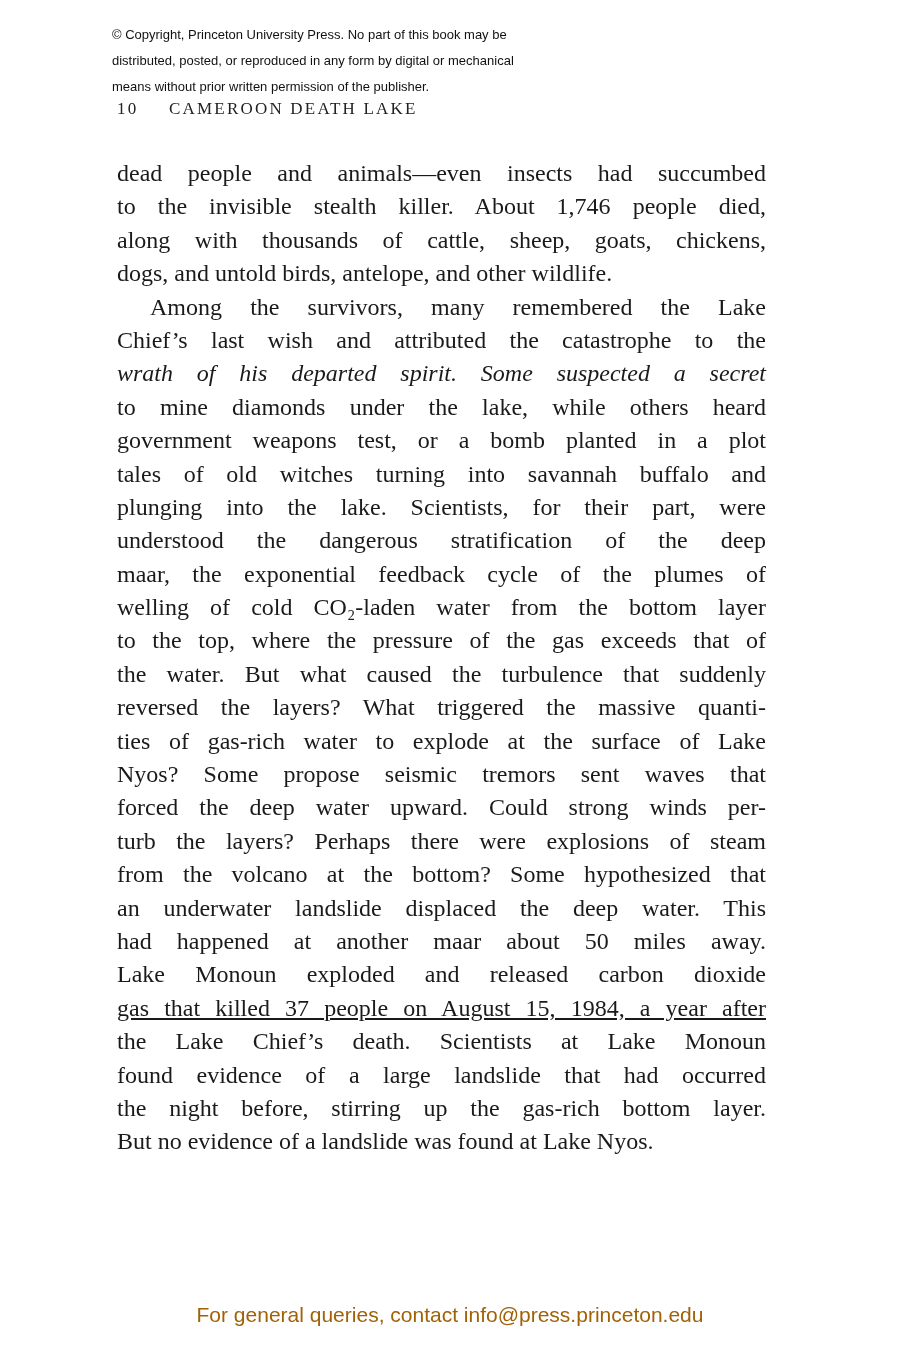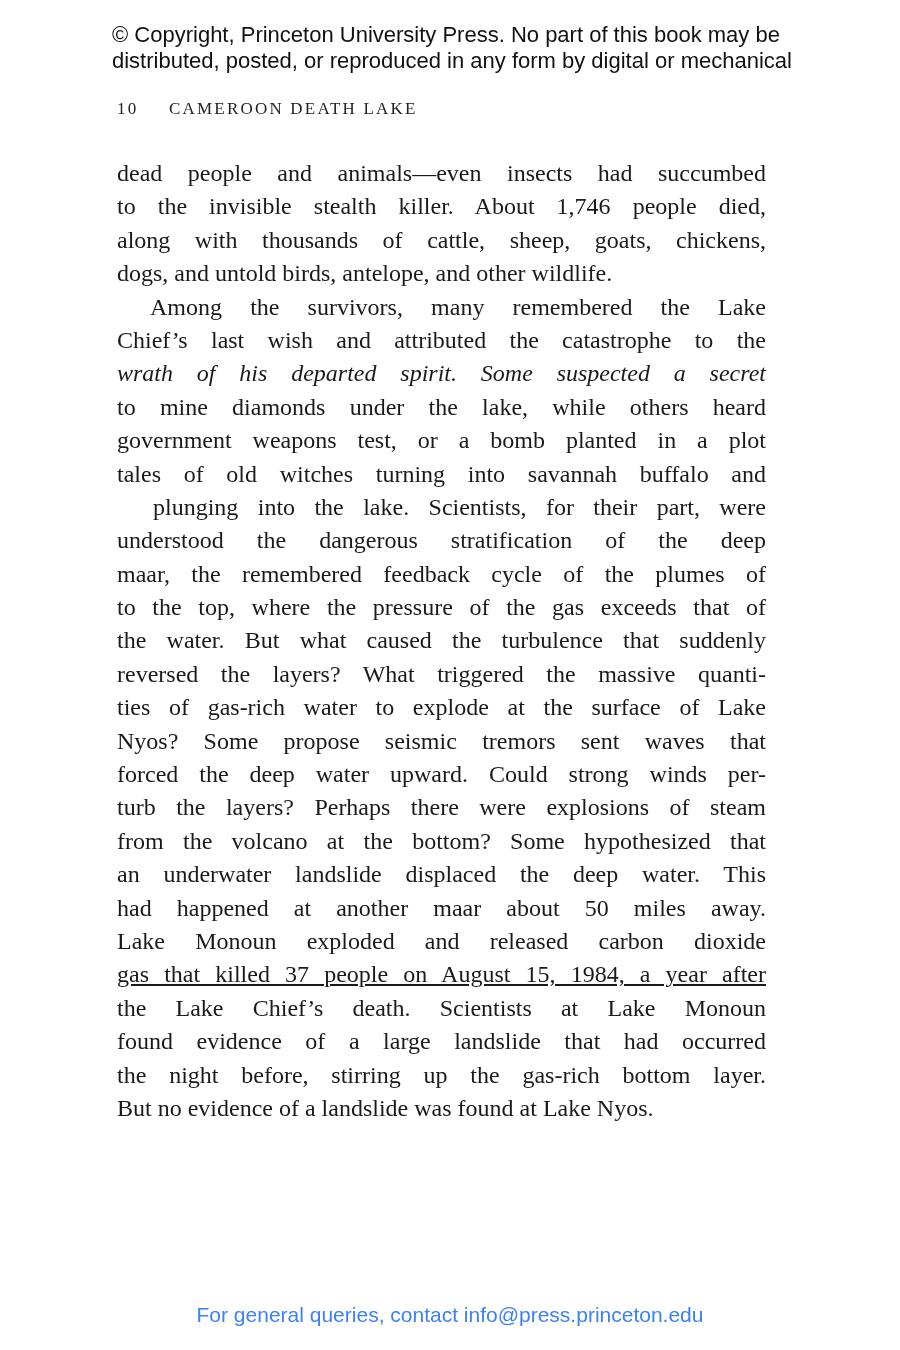--- a/index.html
+++ b/index.html
@@ -6,7 +6,7 @@
   body { width: 900px; height: 1350px; position: relative; overflow: hidden; color: #1a1a1a; }
   .copyright {
     position: absolute; left: 112px; top: 22px; width: 700px;
-    font-family: "Liberation Sans", sans-serif; font-size: 22px; line-height: 26px; color: #111;
+    font-family: "Liberation Sans", sans-serif; font-size: 13px; line-height: 26px; color: #111;
   }
   .copyright div { white-space: nowrap; }
   .running-head {

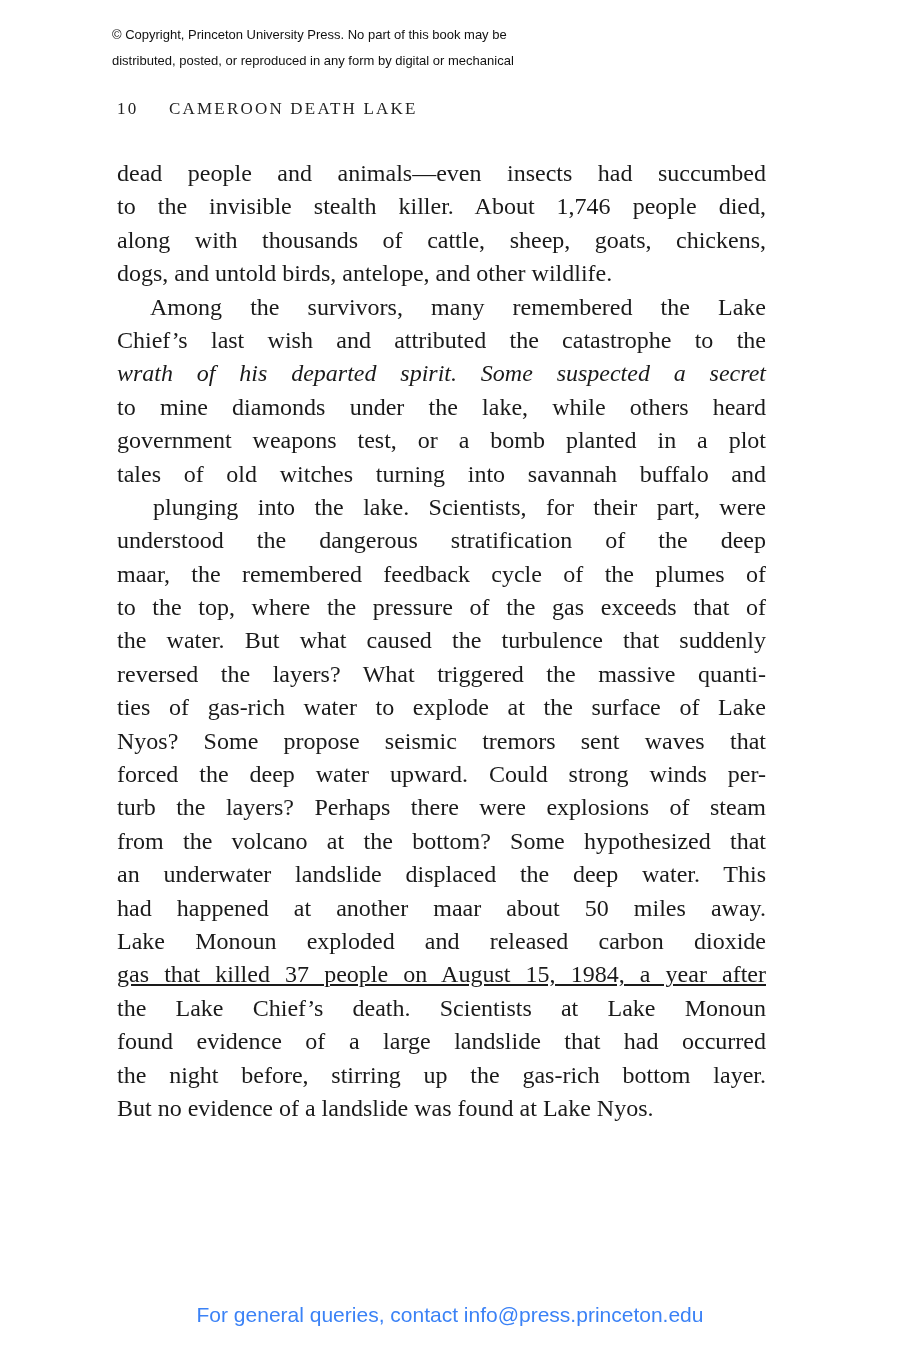--- a/index.html
+++ b/index.html
@@ -31,6 +31,7 @@
 <div class="copyright">
   <div>© Copyright, Princeton University Press. No part of this book may be</div>
   <div>distributed, posted, or reproduced in any form by digital or mechanical</div>
+  <div>means without prior written permission of the publisher.</div>
 </div>
 
 <div class="running-head">

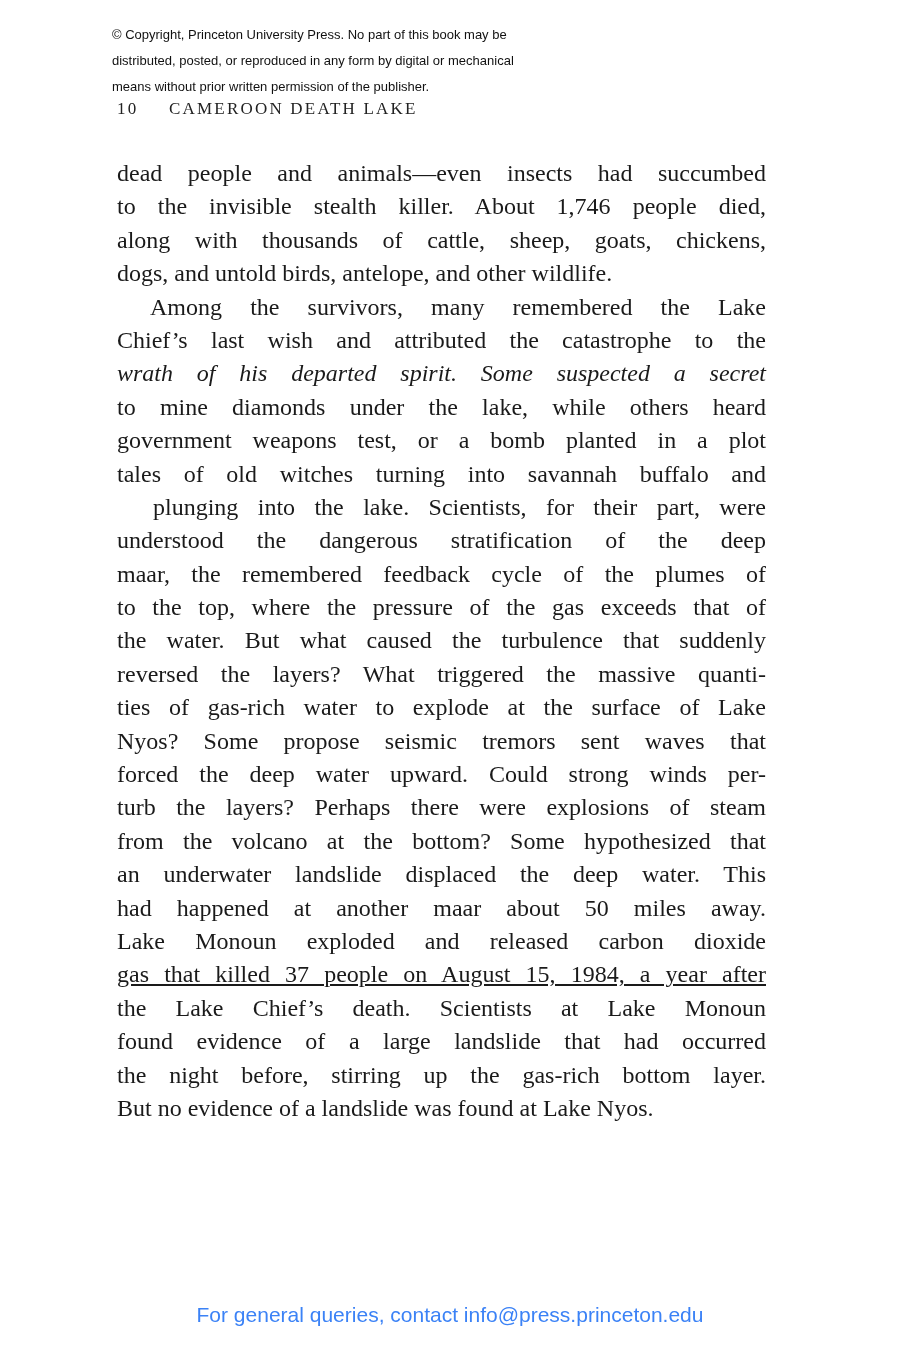--- a/index.html
+++ b/index.html
@@ -52,7 +52,7 @@
       <div class="line-wrap" style="height: 33.4px; white-space: nowrap; text-align: justify; text-align-last: justify;"><span style="white-space: nowrap; word-spacing: 0px;">to mine diamonds under the lake, while others heard</span></div>
       <div class="line-wrap" style="height: 33.4px; white-space: nowrap; text-align: justify; text-align-last: justify;"><span style="white-space: nowrap; word-spacing: 0px;">government weapons test, or a bomb planted in a plot</span></div>
       <div class="line-wrap" style="height: 33.4px; white-space: nowrap; text-align: justify; text-align-last: justify;"><span style="white-space: nowrap; word-spacing: 0px;">tales of old witches turning into savannah buffalo and</span></div>
-      <div class="line-wrap" style="height: 33.4px; white-space: nowrap; text-align: justify; text-align-last: justify; margin-left: 36px;"><span style="white-space: nowrap; word-spacing: 0px;">plunging into the lake. Scientists, for their part, were</span></div>
+      <div class="line-wrap" style="height: 33.4px; white-space: nowrap; text-align: justify; text-align-last: justify;"><span style="white-space: nowrap; word-spacing: 0px;">plunging into the lake. Scientists, for their part, were</span></div>
       <div class="line-wrap" style="height: 33.4px; white-space: nowrap; text-align: justify; text-align-last: justify;"><span style="white-space: nowrap; word-spacing: 0px;">understood the dangerous stratification of the deep</span></div>
       <div class="line-wrap" style="height: 33.4px; white-space: nowrap; text-align: justify; text-align-last: justify;"><span style="white-space: nowrap; word-spacing: 0px;">maar, the remembered feedback cycle of the plumes of</span></div>
       <div class="line-wrap" style="height: 33.4px; white-space: nowrap; text-align: justify; text-align-last: justify;"><span style="white-space: nowrap; word-spacing: 0px; margin-top: 10px;">to the top, where the pressure of the gas exceeds that of</span></div>

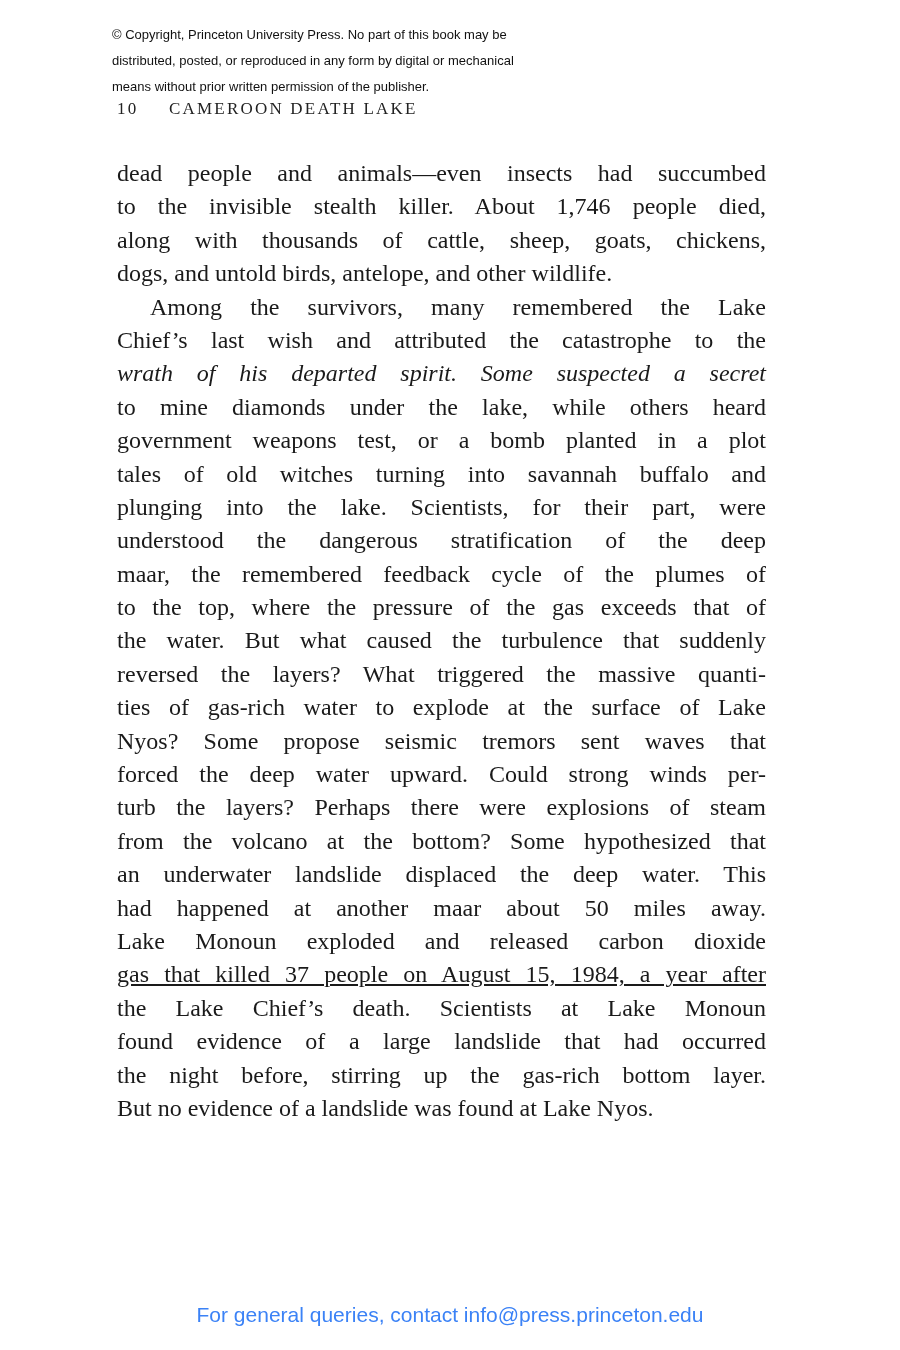--- a/index.html
+++ b/index.html
@@ -54,7 +54,7 @@
       <div class="line-wrap" style="height: 33.4px; white-space: nowrap; text-align: justify; text-align-last: justify;"><span style="white-space: nowrap; word-spacing: 0px;">tales of old witches turning into savannah buffalo and</span></div>
       <div class="line-wrap" style="height: 33.4px; white-space: nowrap; text-align: justify; text-align-last: justify;"><span style="white-space: nowrap; word-spacing: 0px;">plunging into the lake. Scientists, for their part, were</span></div>
       <div class="line-wrap" style="height: 33.4px; white-space: nowrap; text-align: justify; text-align-last: justify;"><span style="white-space: nowrap; word-spacing: 0px;">understood the dangerous stratification of the deep</span></div>
-      <div class="line-wrap" style="height: 33.4px; white-space: nowrap; text-align: justify; text-align-last: justify;"><span style="white-space: nowrap; word-spacing: 0px;">maar, the remembered feedback cycle of the plumes of</span></div>
+      <div class="line-wrap" style="height: 33.4px; white-space: nowrap; text-align: justify; text-align-last: justify;"><span style="white-space: nowrap; word-spacing: 0px;">maar, the exponential feedback cycle of the plumes of</span></div>
       <div class="line-wrap" style="height: 33.4px; white-space: nowrap; text-align: justify; text-align-last: justify;"><span style="white-space: nowrap; word-spacing: 0px; margin-top: 10px;">to the top, where the pressure of the gas exceeds that of</span></div>
       <div class="line-wrap" style="height: 33.4px; white-space: nowrap; text-align: justify; text-align-last: justify;"><span style="white-space: nowrap; word-spacing: 0px;">the water. But what caused the turbulence that suddenly</span></div>
       <div class="line-wrap" style="height: 33.4px; white-space: nowrap; text-align: justify; text-align-last: justify;"><span style="white-space: nowrap; word-spacing: 0px;">reversed the layers? What triggered the massive quanti-</span></div>

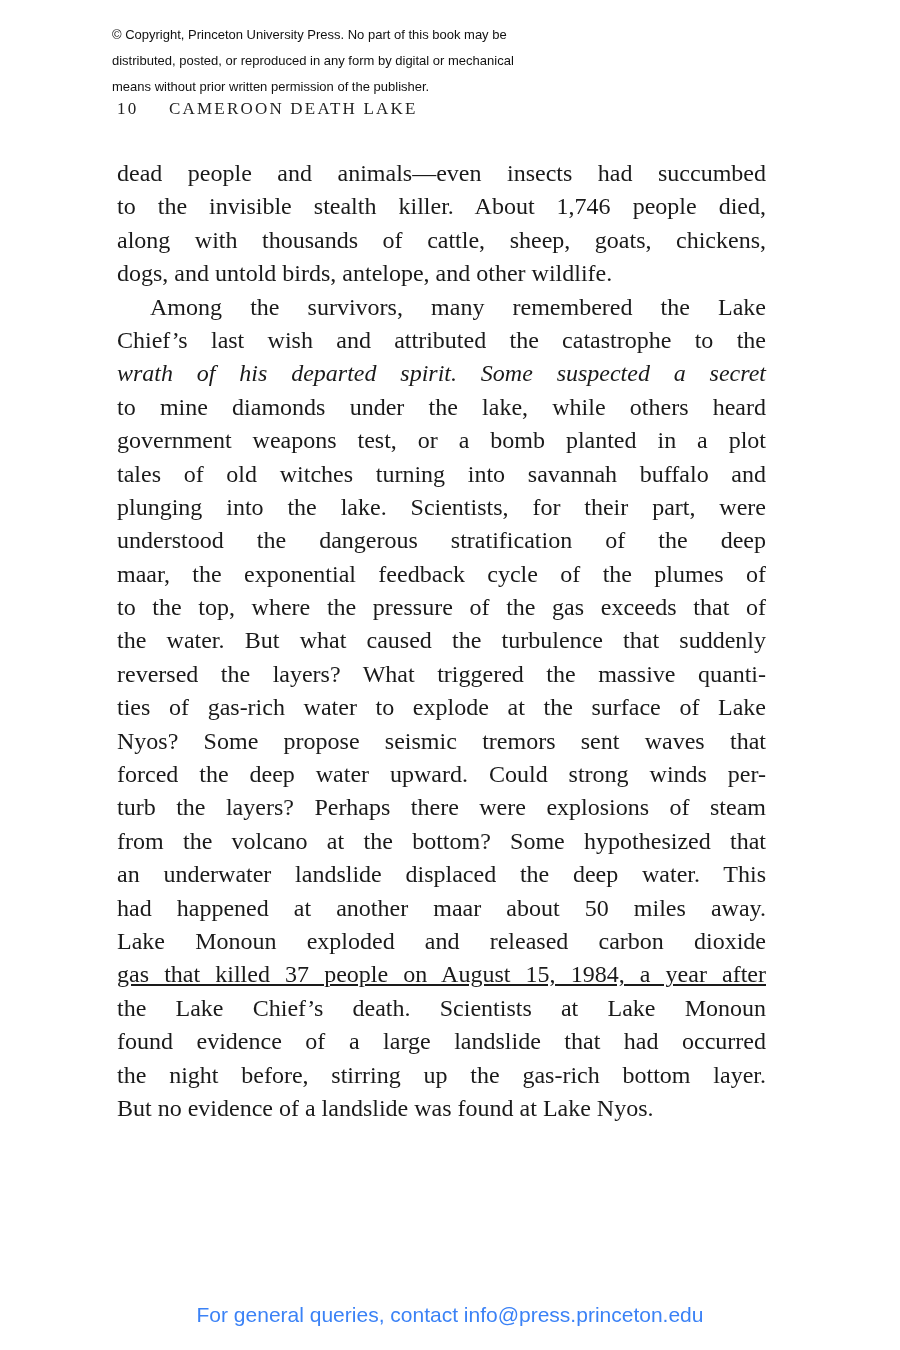--- a/index.html
+++ b/index.html
@@ -55,6 +55,7 @@
       <div class="line-wrap" style="height: 33.4px; white-space: nowrap; text-align: justify; text-align-last: justify;"><span style="white-space: nowrap; word-spacing: 0px;">plunging into the lake. Scientists, for their part, were</span></div>
       <div class="line-wrap" style="height: 33.4px; white-space: nowrap; text-align: justify; text-align-last: justify;"><span style="white-space: nowrap; word-spacing: 0px;">understood the dangerous stratification of the deep</span></div>
       <div class="line-wrap" style="height: 33.4px; white-space: nowrap; text-align: justify; text-align-last: justify;"><span style="white-space: nowrap; word-spacing: 0px;">maar, the exponential feedback cycle of the plumes of</span></div>
+      <div class="line-wrap" style="height: 33.4px; white-space: nowrap; text-align: justify; text-align-last: justify;"><span style="white-space: nowrap; word-spacing: 0px;">welling of cold CO₂-laden water from the bottom layer</span></div>
       <div class="line-wrap" style="height: 33.4px; white-space: nowrap; text-align: justify; text-align-last: justify;"><span style="white-space: nowrap; word-spacing: 0px; margin-top: 10px;">to the top, where the pressure of the gas exceeds that of</span></div>
       <div class="line-wrap" style="height: 33.4px; white-space: nowrap; text-align: justify; text-align-last: justify;"><span style="white-space: nowrap; word-spacing: 0px;">the water. But what caused the turbulence that suddenly</span></div>
       <div class="line-wrap" style="height: 33.4px; white-space: nowrap; text-align: justify; text-align-last: justify;"><span style="white-space: nowrap; word-spacing: 0px;">reversed the layers? What triggered the massive quanti-</span></div>

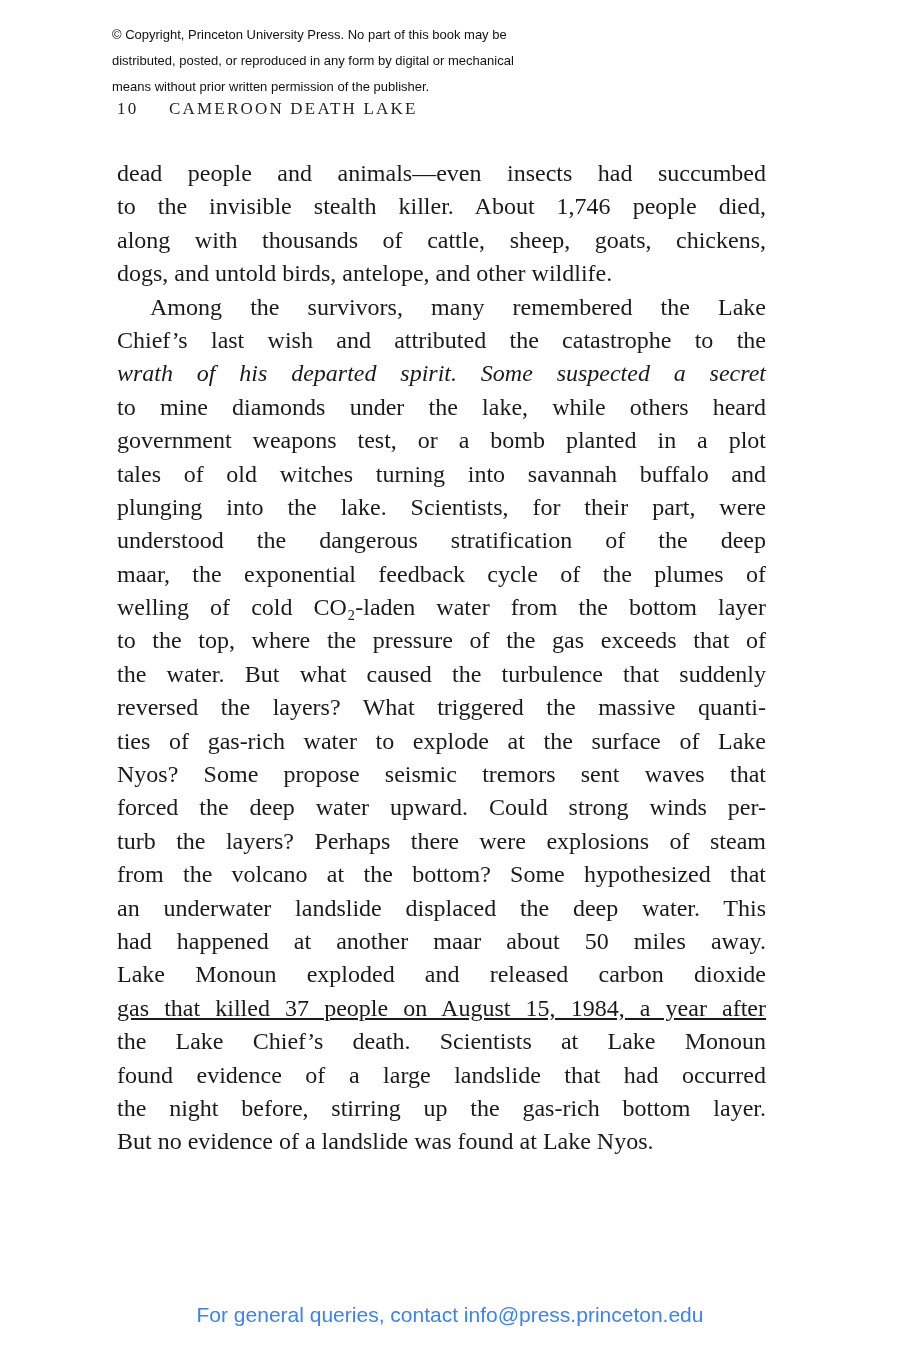--- a/index.html
+++ b/index.html
@@ -22,7 +22,7 @@
   .line-wrap { text-align: justify; text-align-last: justify; }
   .footer {
     position: absolute; left: 0; width: 900px; top: 1303px; text-align: center;
-    font-family: "Liberation Sans", sans-serif; font-size: 21px; color: #3b82f6;
+    font-family: "Liberation Sans", sans-serif; font-size: 21px; color: #a16207;
   }
 </style>
 </head>

